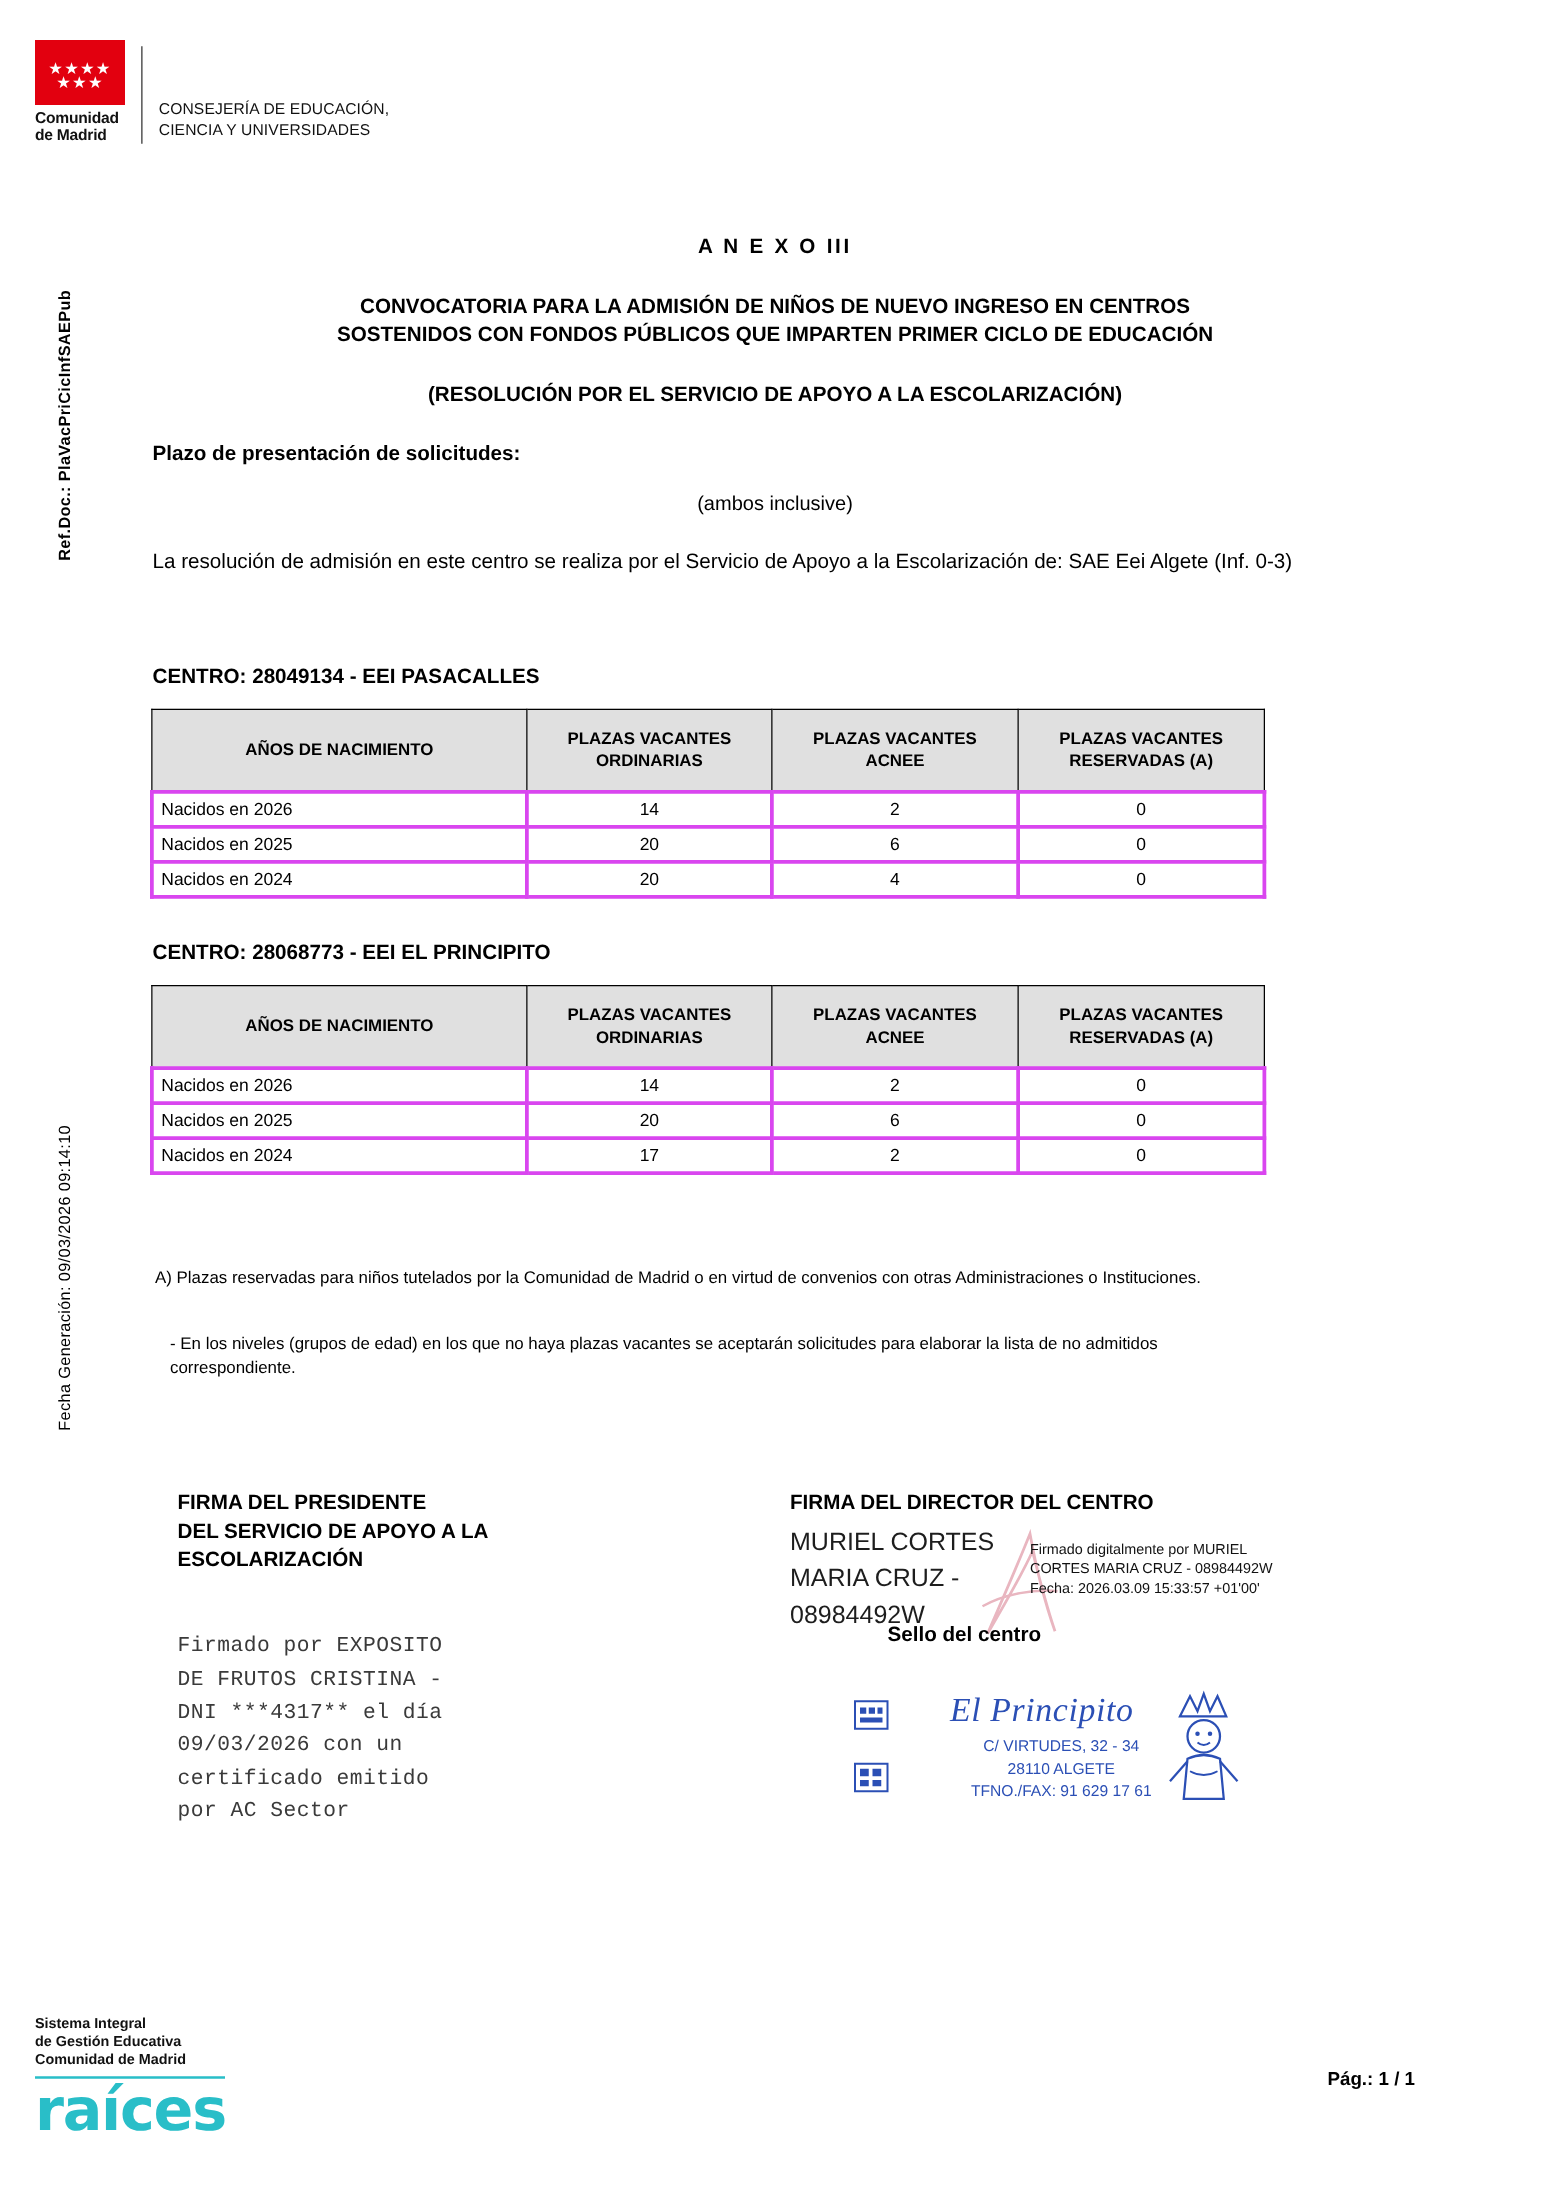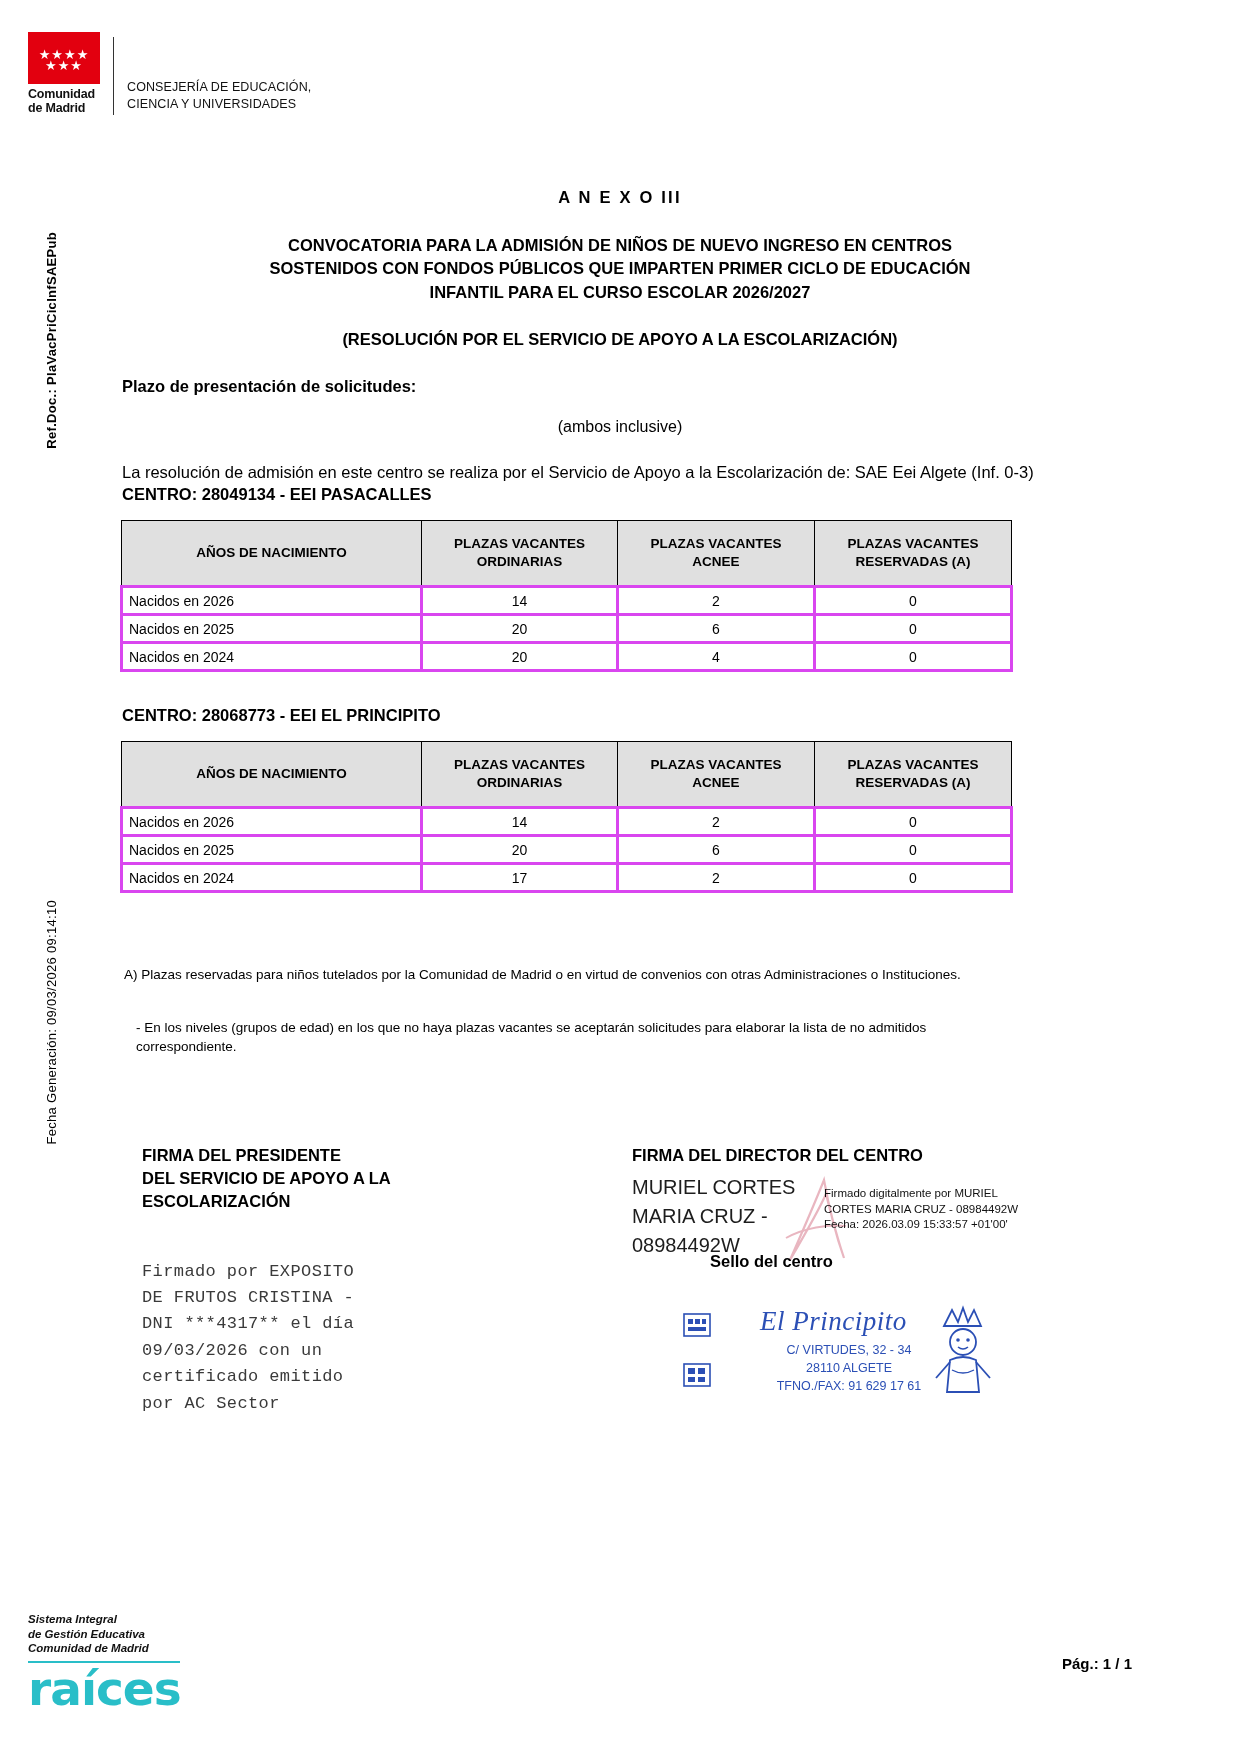--- a/index.html
+++ b/index.html
@@ -357,7 +357,6 @@
     <div class="main-title">
       <div>CONVOCATORIA PARA LA ADMISIÓN DE NIÑOS DE NUEVO INGRESO EN CENTROS</div>
       <div>SOSTENIDOS CON FONDOS PÚBLICOS QUE IMPARTEN PRIMER CICLO DE EDUCACIÓN</div>
-      <div>INFANTIL PARA EL CURSO ESCOLAR 2026/2027</div>
     </div>
 
     <div class="sub-title">(RESOLUCIÓN POR EL SERVICIO DE APOYO A LA ESCOLARIZACIÓN)</div>

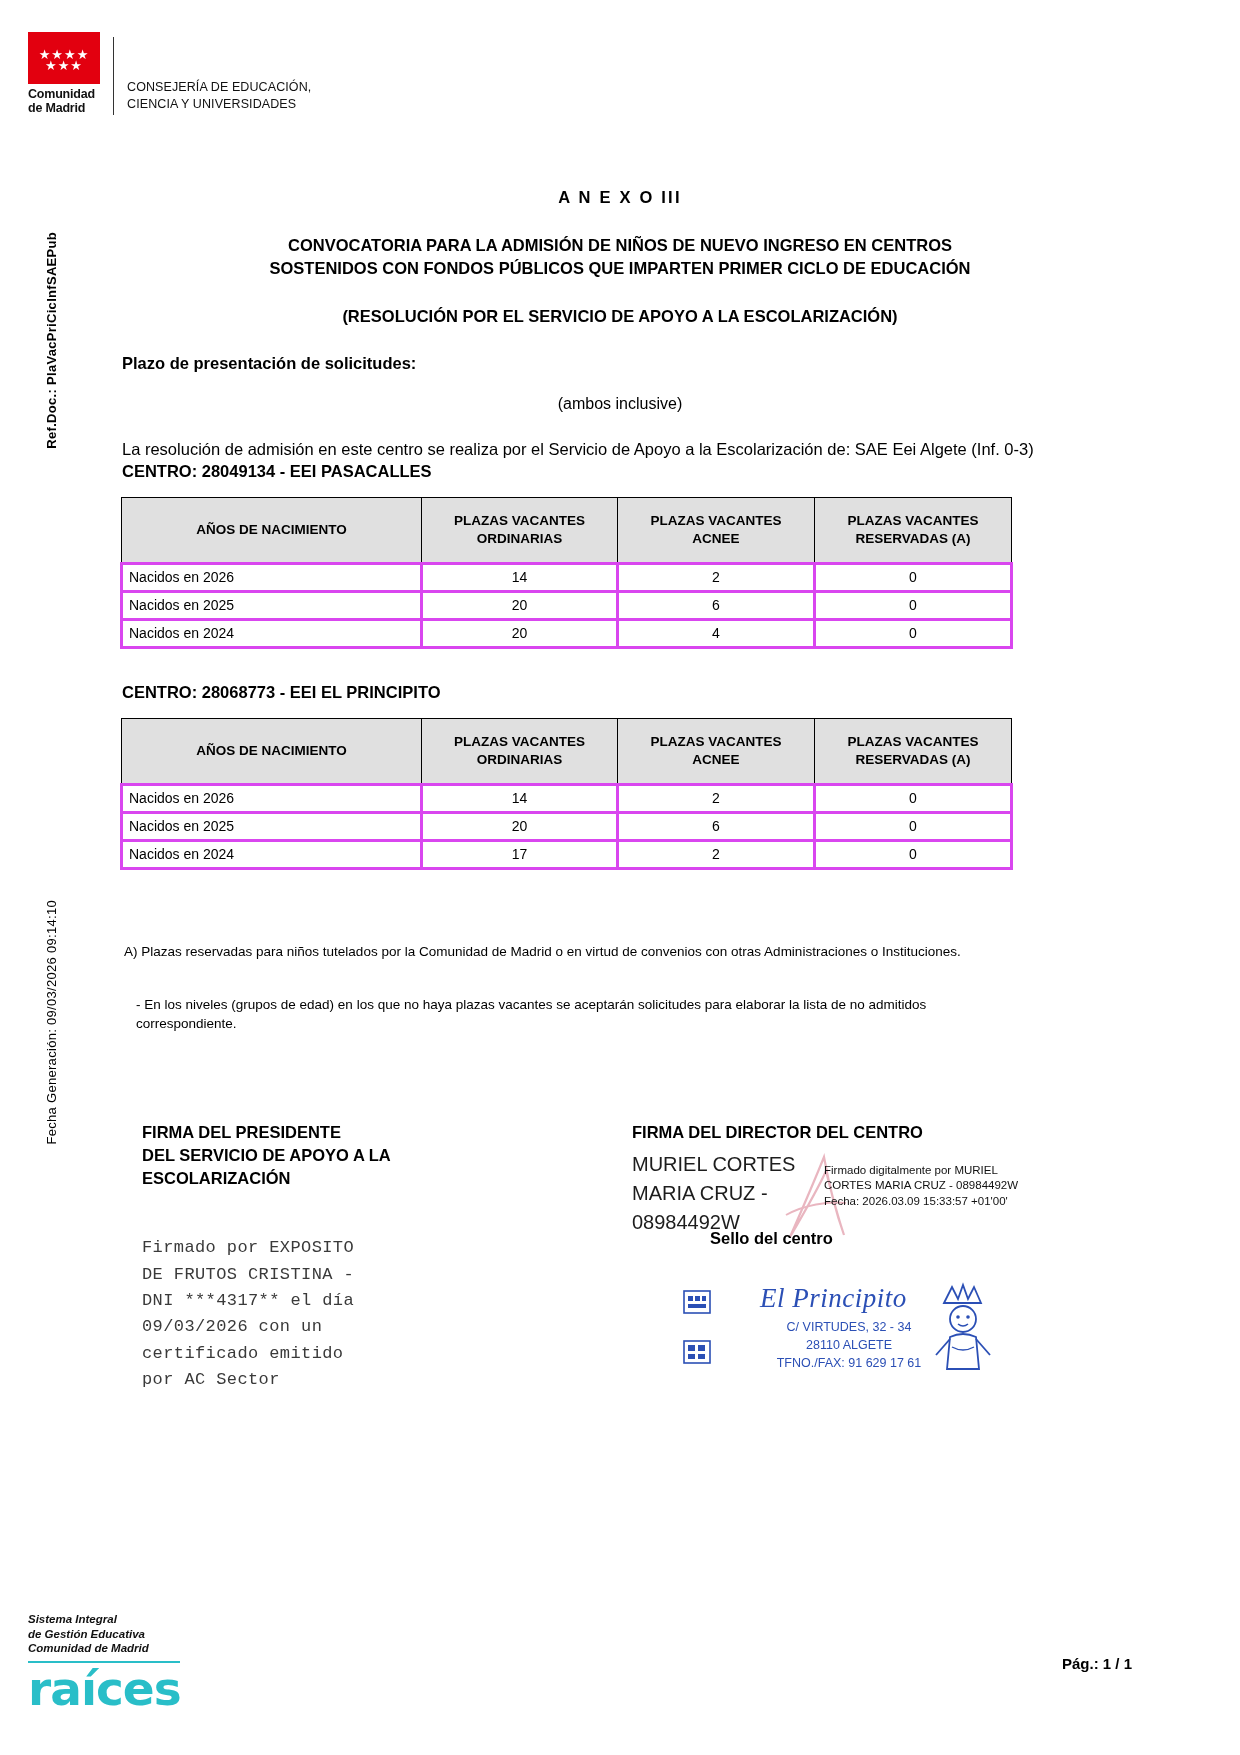--- a/index.html
+++ b/index.html
@@ -136,7 +136,7 @@
     font-weight: bold;
     padding-left: 2px;
   }
-  .centro-1 { }
+  .centro-1 { margin-top: 70px; }
   .centro-2 { margin-top: 34px; }
 
   table.vac {

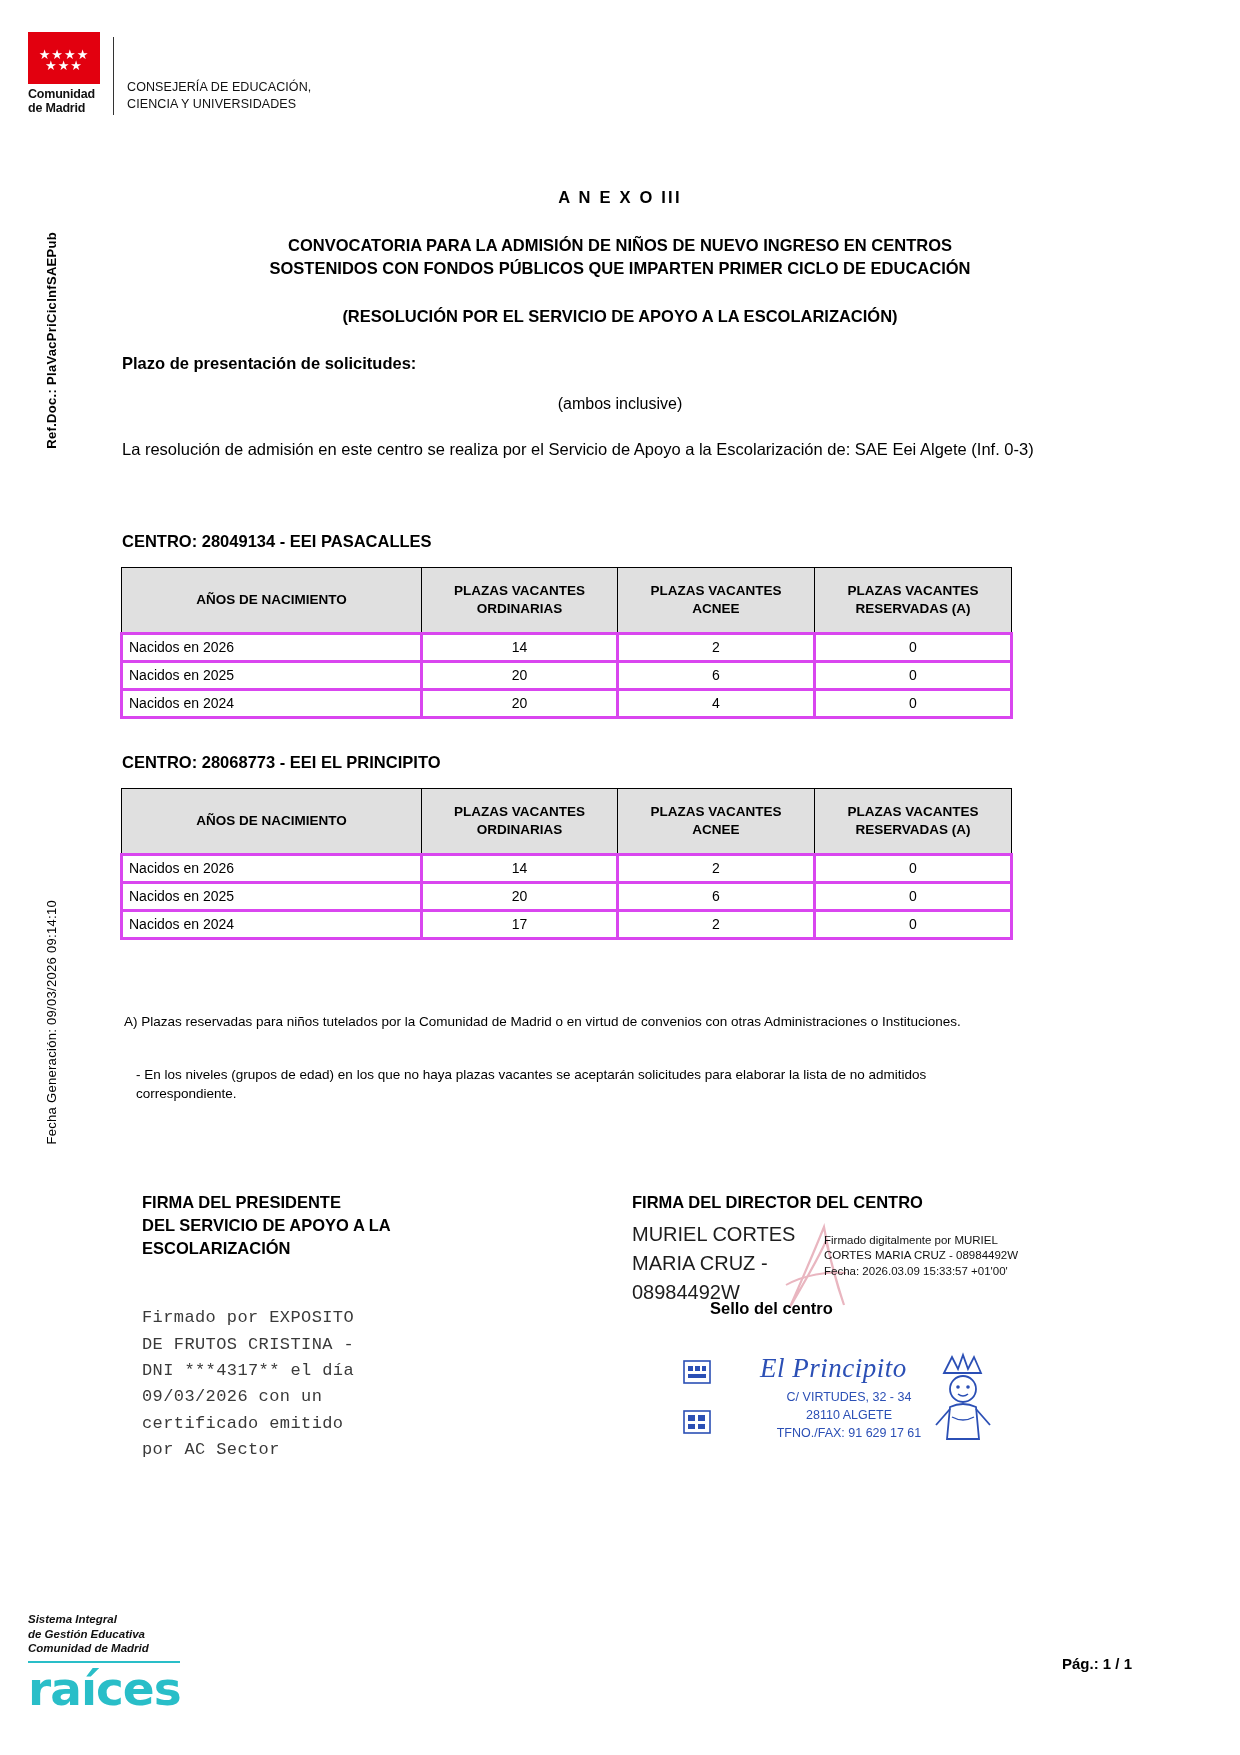--- a/index.html
+++ b/index.html
@@ -299,7 +299,6 @@
     font-weight: bold;
     line-height: 1.28;
     color: #111111;
-    font-style: italic;
   }
   .fb-rule {
     width: 152px;

